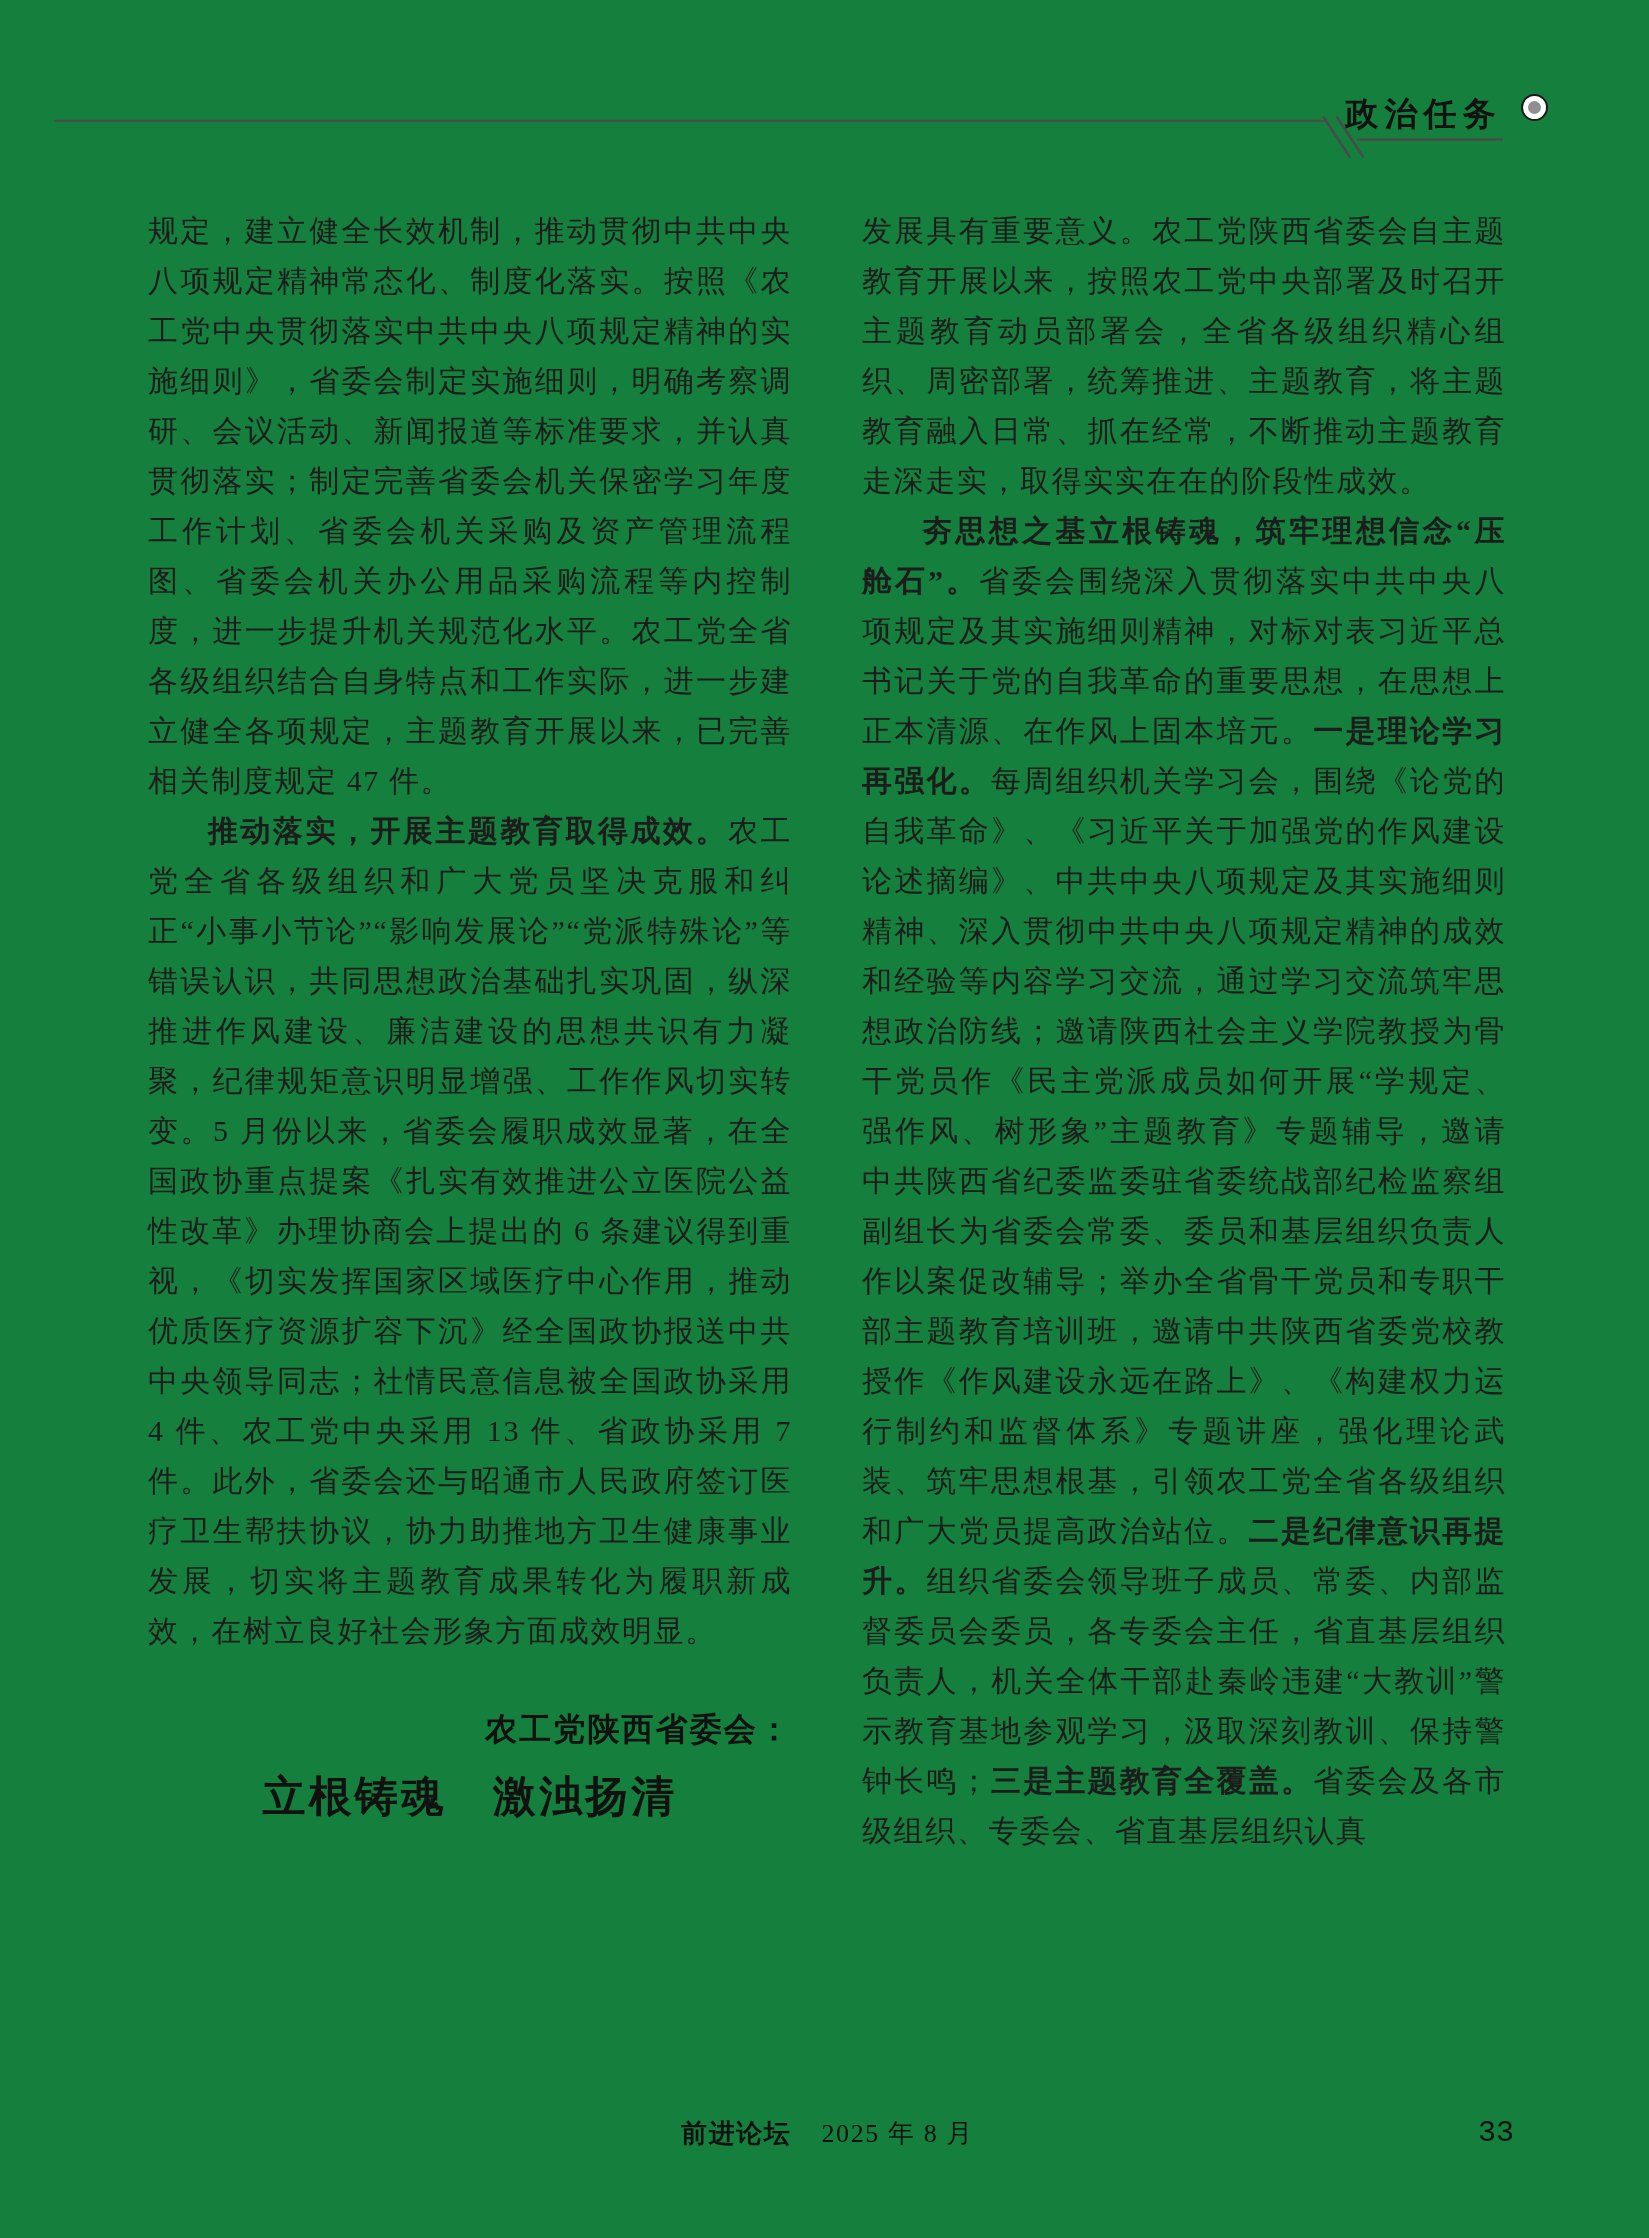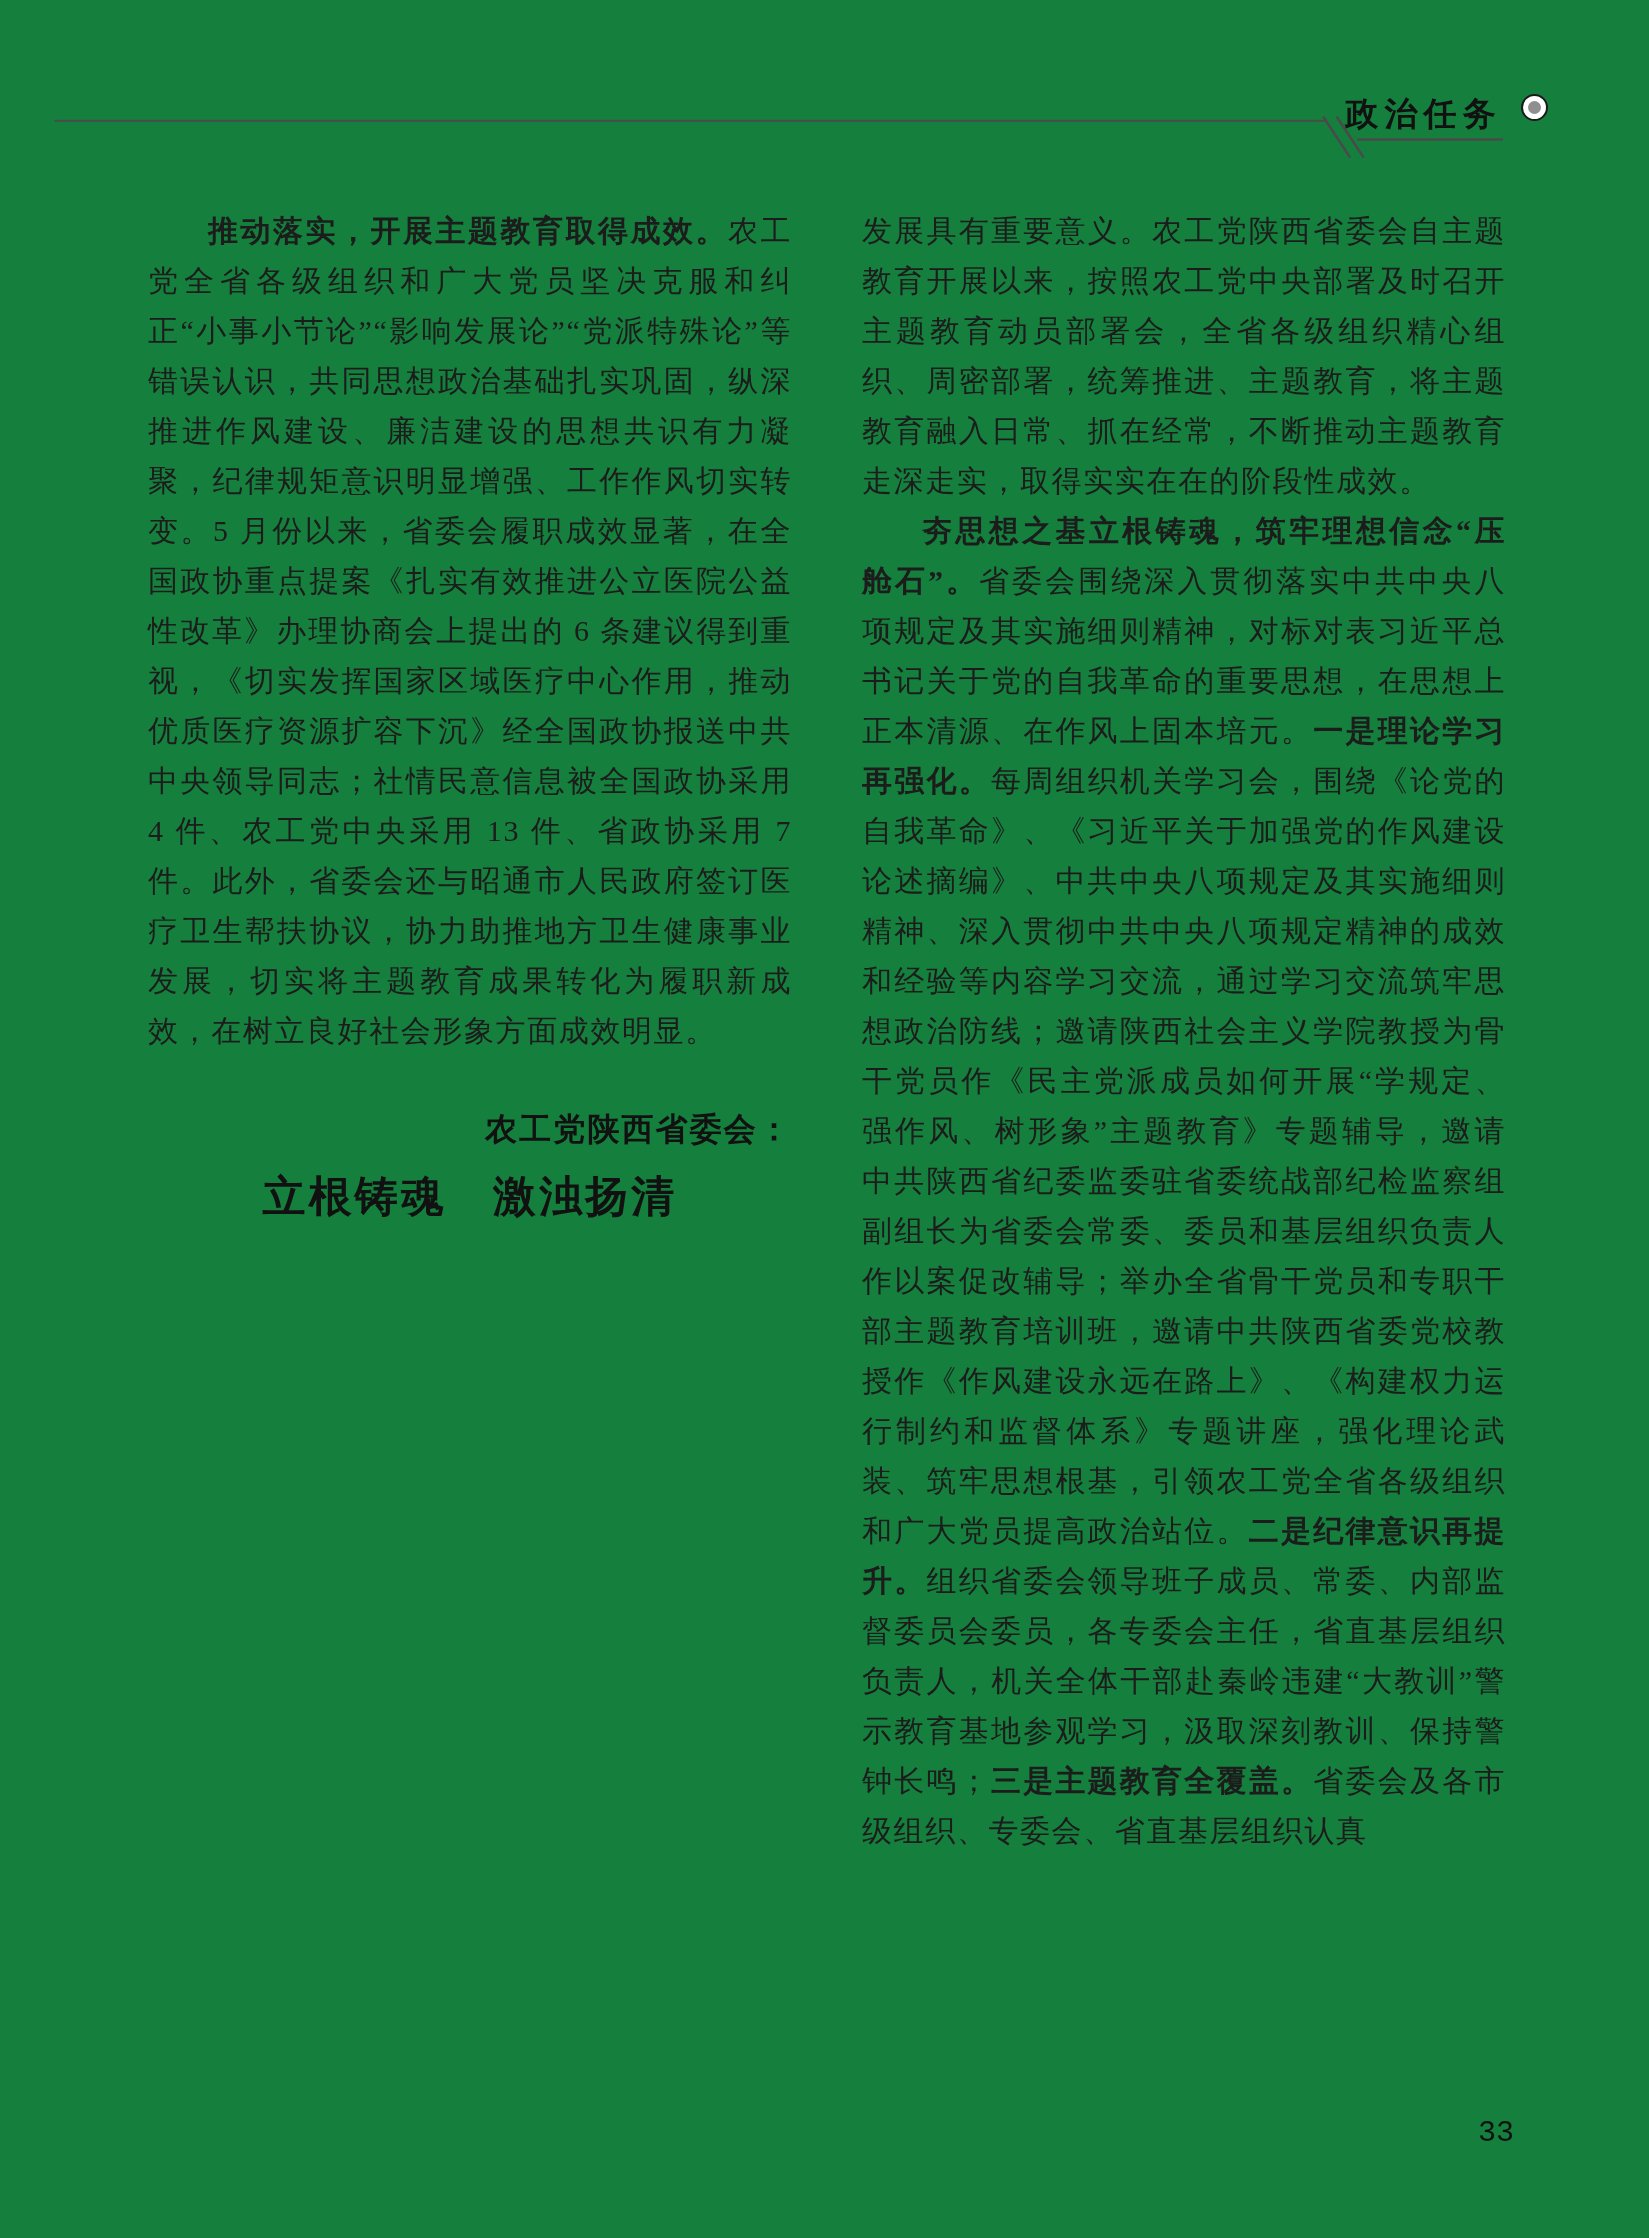--- a/index.html
+++ b/index.html
@@ -140,6 +140,7 @@
   </span>
 
   <div class="col col-left">
+    <p class="body-p">规定，建立健全长效机制，推动贯彻中共中央八项规定精神常态化、制度化落实。按照《农工党中央贯彻落实中共中央八项规定精神的实施细则》，省委会制定实施细则，明确考察调研、会议活动、新闻报道等标准要求，并认真贯彻落实；制定完善省委会机关保密学习年度工作计划、省委会机关采购及资产管理流程图、省委会机关办公用品采购流程等内控制度，进一步提升机关规范化水平。农工党全省各级组织结合自身特点和工作实际，进一步建立健全各项规定，主题教育开展以来，已完善相关制度规定 47 件。</p>
 
     <p class="body-p indent">
       <strong class="lead">推动落实，开展主题教育取得成效。</strong><span>农工党全省各级组织和广大党员坚决克服和纠正“小事小节论”“影响发展论”“党派特殊论”等错误认识，共同思想政治基础扎实巩固，纵深推进作风建设、廉洁建设的思想共识有力凝聚，纪律规矩意识明显增强、工作作风切实转变。5 月份以来，省委会履职成效显著，在全国政协重点提案《扎实有效推进公立医院公益性改革》办理协商会上提出的 6 条建议得到重视，《切实发挥国家区域医疗中心作用，推动优质医疗资源扩容下沉》经全国政协报送中共中央领导同志；社情民意信息被全国政协采用 4 件、农工党中央采用 13 件、省政协采用 7 件。此外，省委会还与昭通市人民政府签订医疗卫生帮扶协议，协力助推地方卫生健康事业发展，切实将主题教育成果转化为履职新成效，在树立良好社会形象方面成效明显。</span>

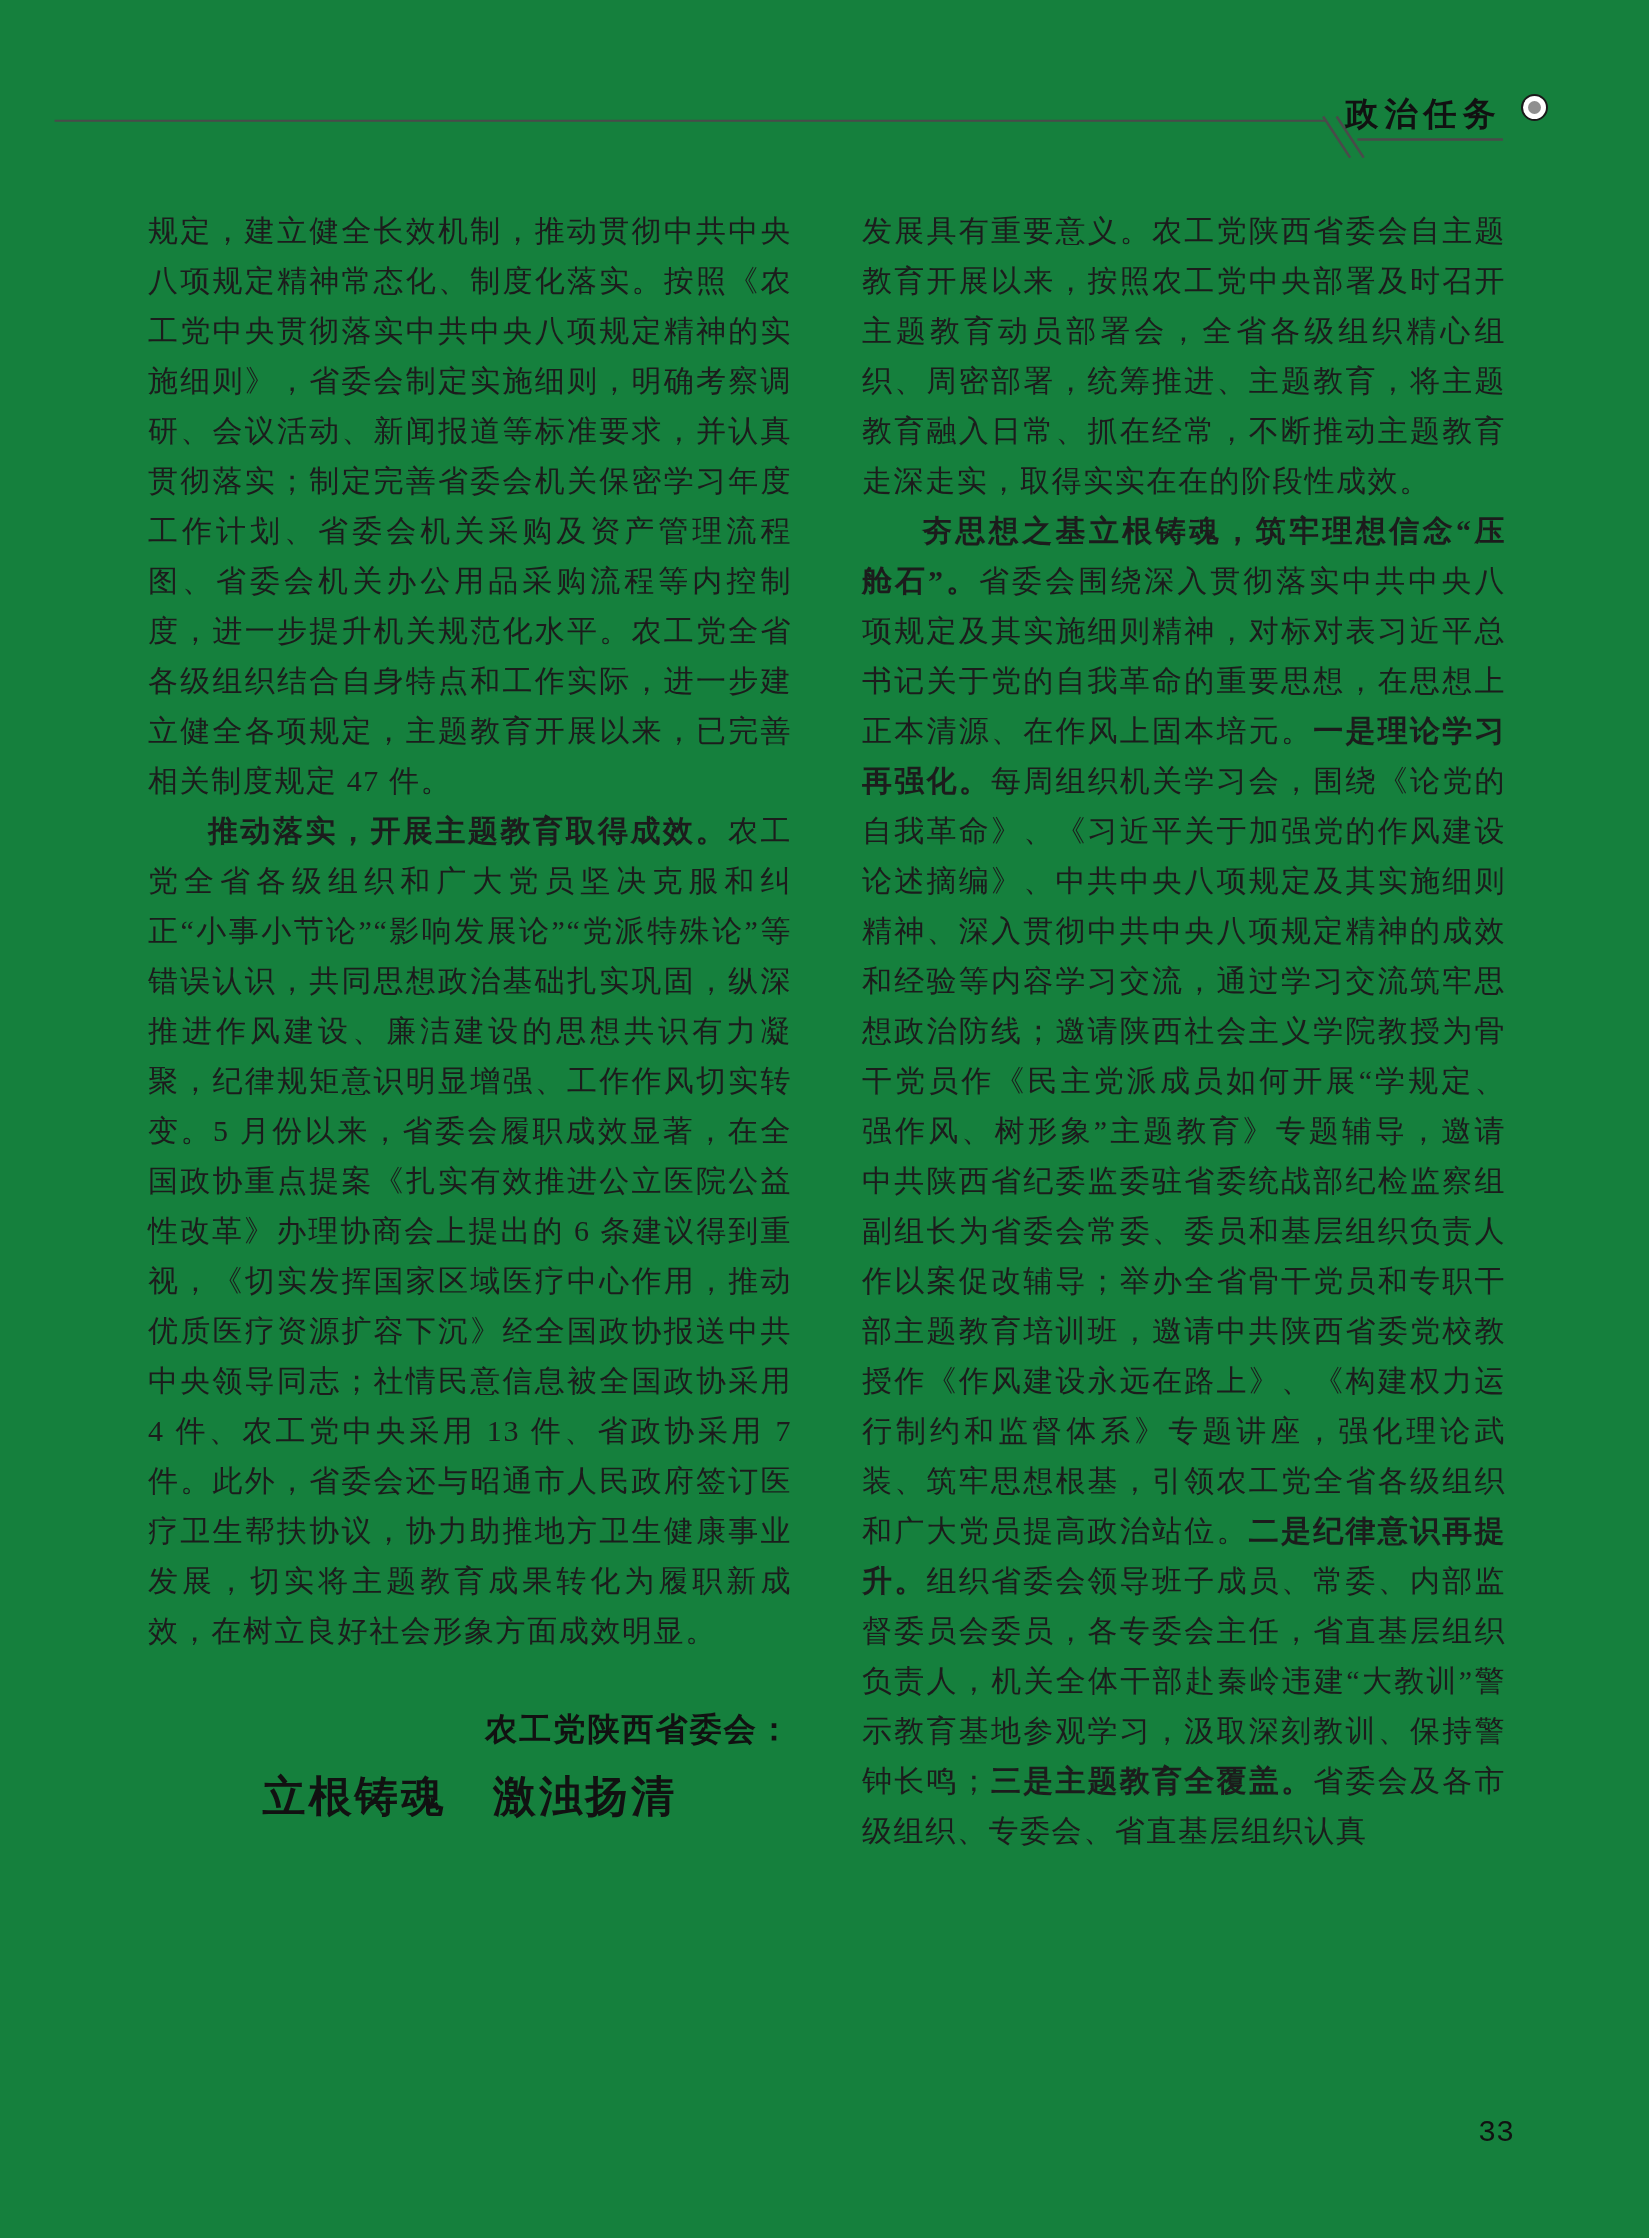--- a/index.html
+++ b/index.html
@@ -160,6 +160,9 @@
     </p>
   </div>
 
+  <div class="footer-center">
+    <span class="journal">前进论坛</span><span class="issue">2025 年 8 月</span>
+  </div>
   <div class="page-num">33</div>
 
 </div>

